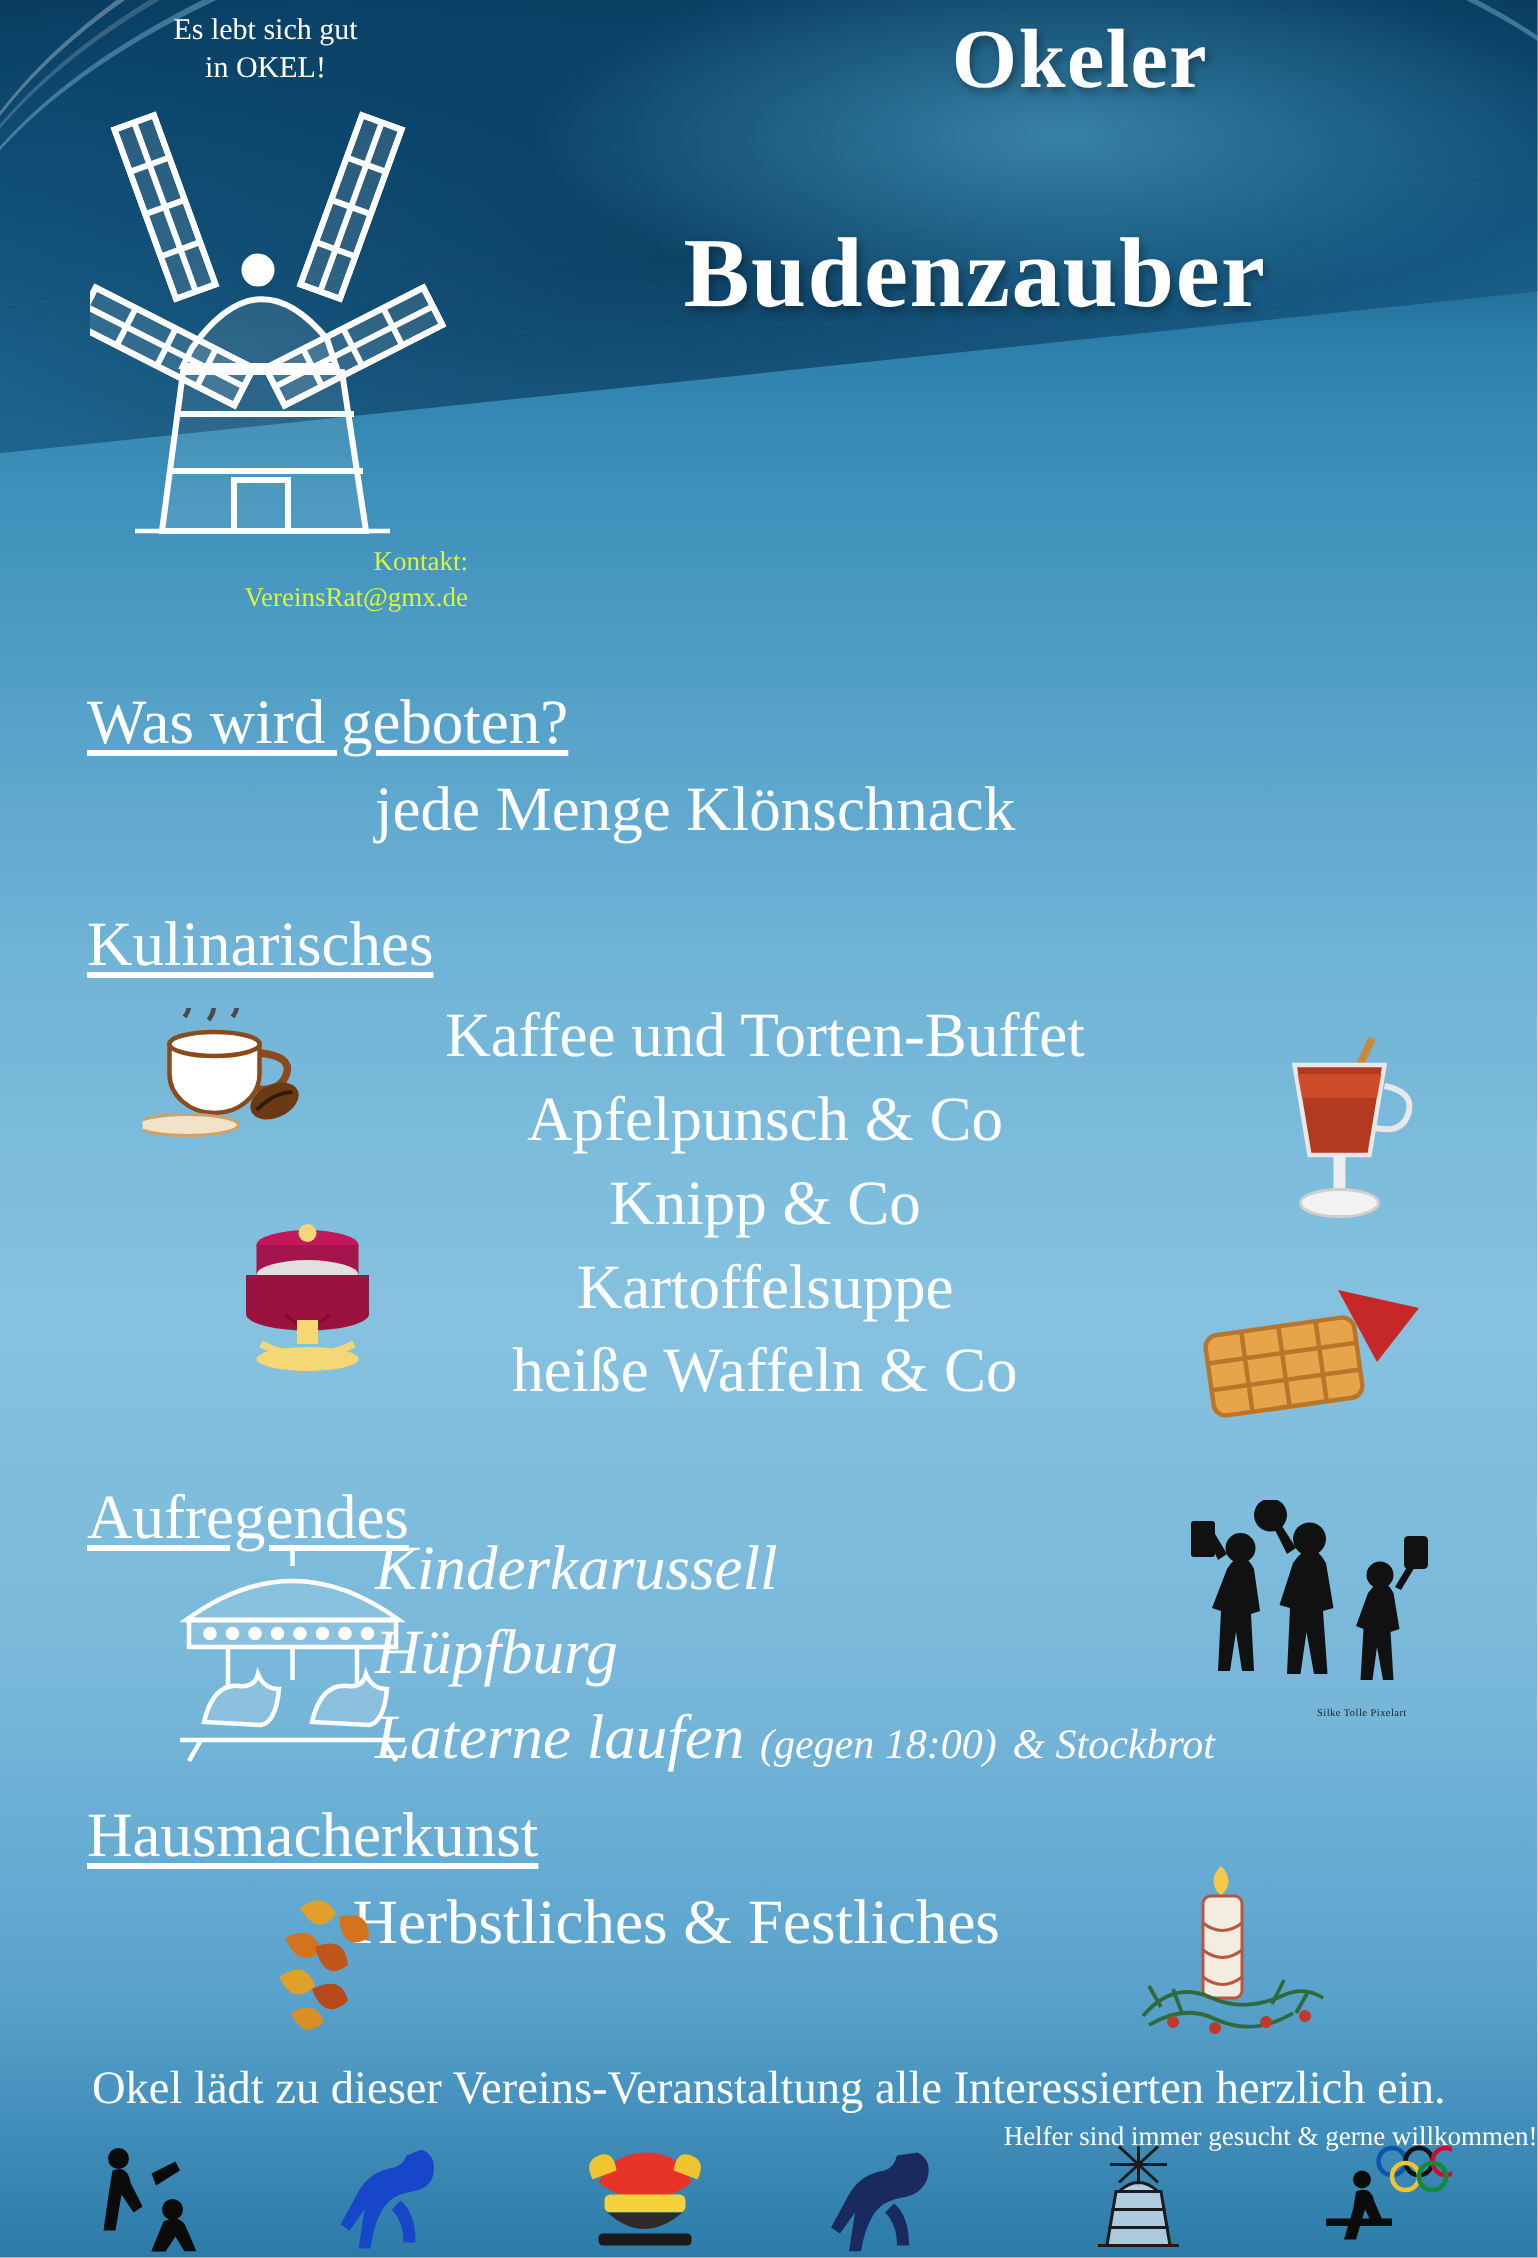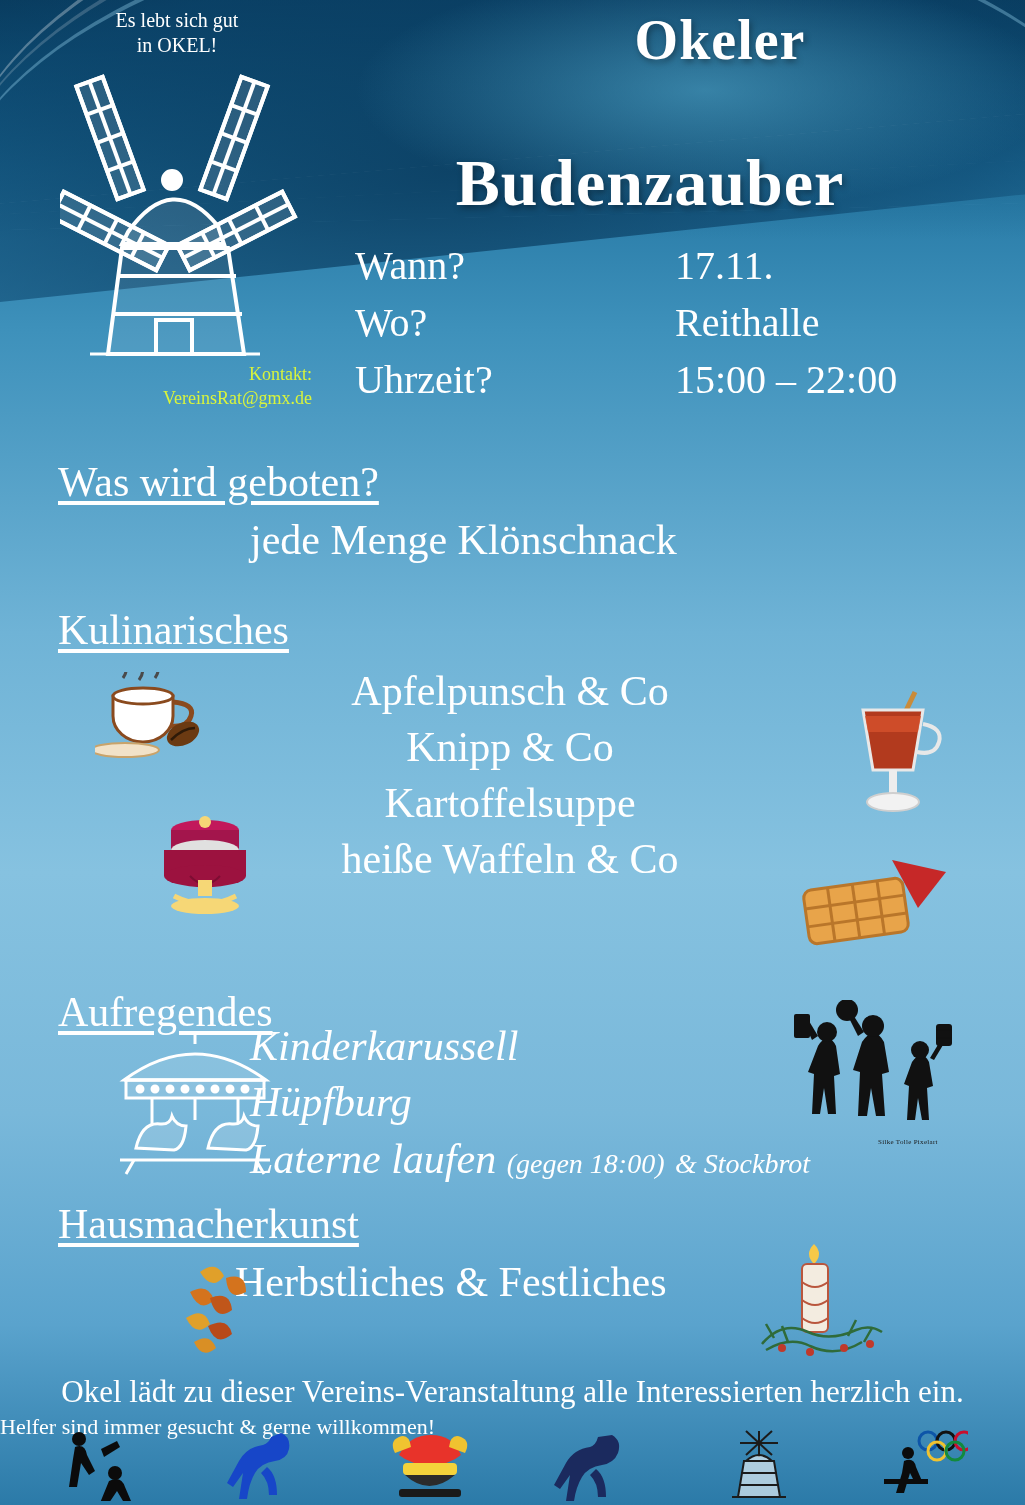--- a/index.html
+++ b/index.html
@@ -291,20 +291,6 @@
   <div class="title-1">Okeler</div>
   <div class="title-2">Budenzauber</div>
 
-  <div class="facts">
-    <div class="row">
-      <div class="q">Wann?</div>
-      <div class="a">17.11.</div>
-    </div>
-    <div class="row">
-      <div class="q">Wo?</div>
-      <div class="a">Reithalle</div>
-    </div>
-    <div class="row">
-      <div class="q">Uhrzeit?</div>
-      <div class="a">15:00 – 22:00</div>
-    </div>
-  </div>
 
   <div class="heading h-geboten">Was wird geboten?</div>
   <div class="line l-kloen">jede Menge Klönschnack</div>

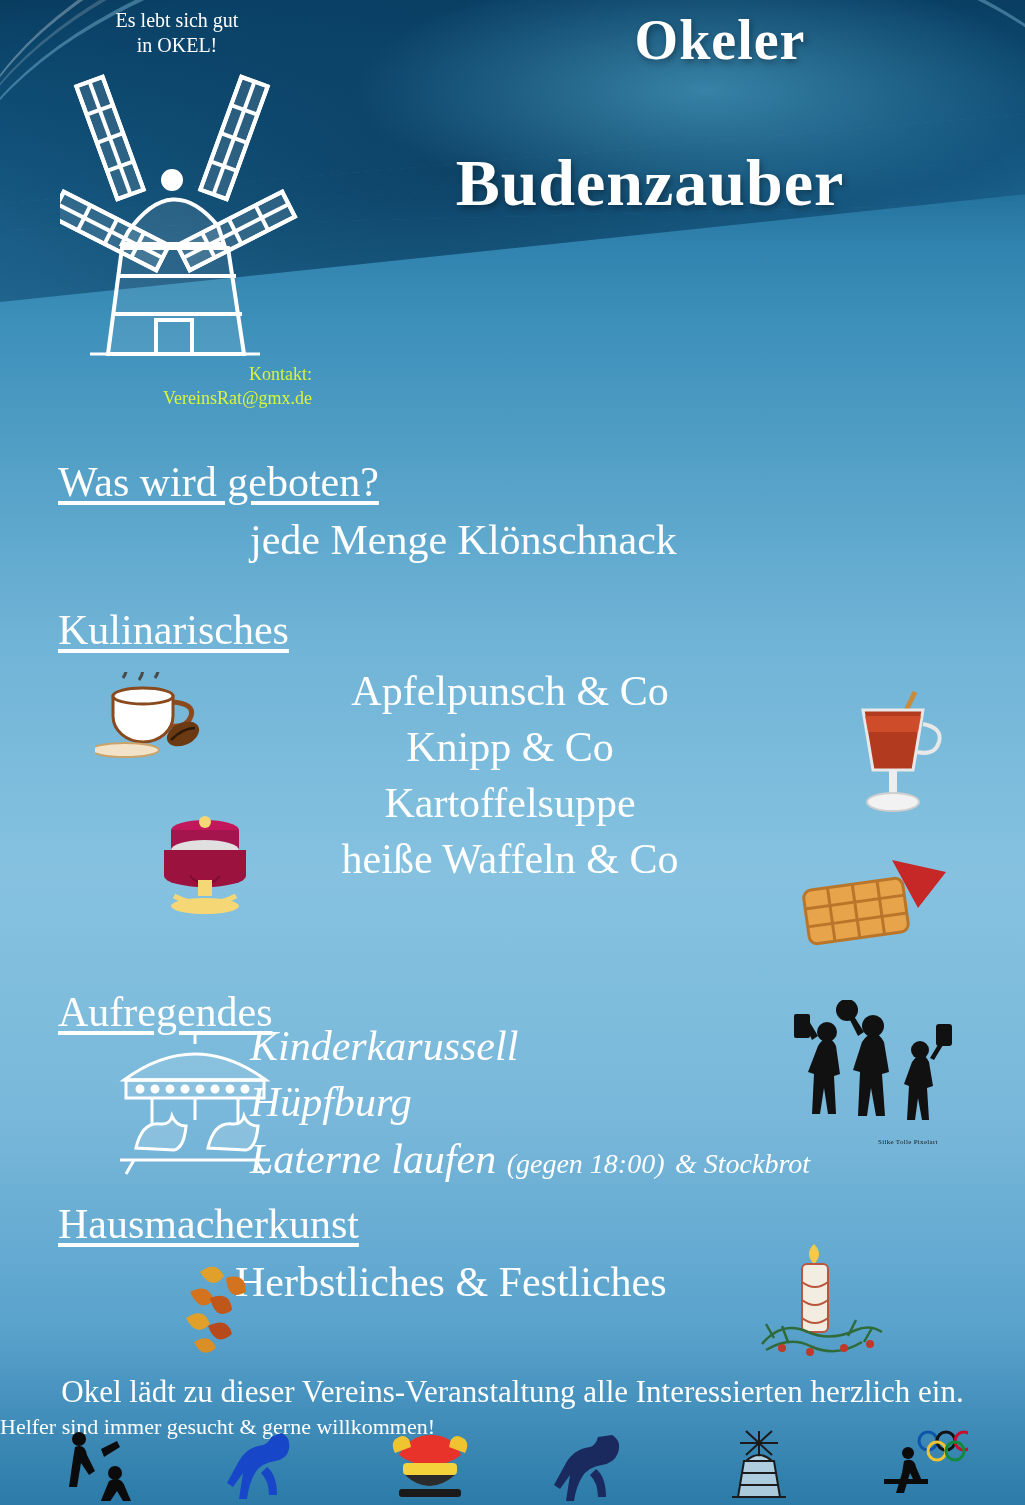--- a/index.html
+++ b/index.html
@@ -297,6 +297,7 @@
 
   <div class="heading h-kulinarisch">Kulinarisches</div>
   <div class="menu-block">
+    <div>Kaffee und Torten-Buffet</div>
     <div>Apfelpunsch &amp; Co</div>
     <div>Knipp &amp; Co</div>
     <div>Kartoffelsuppe</div>

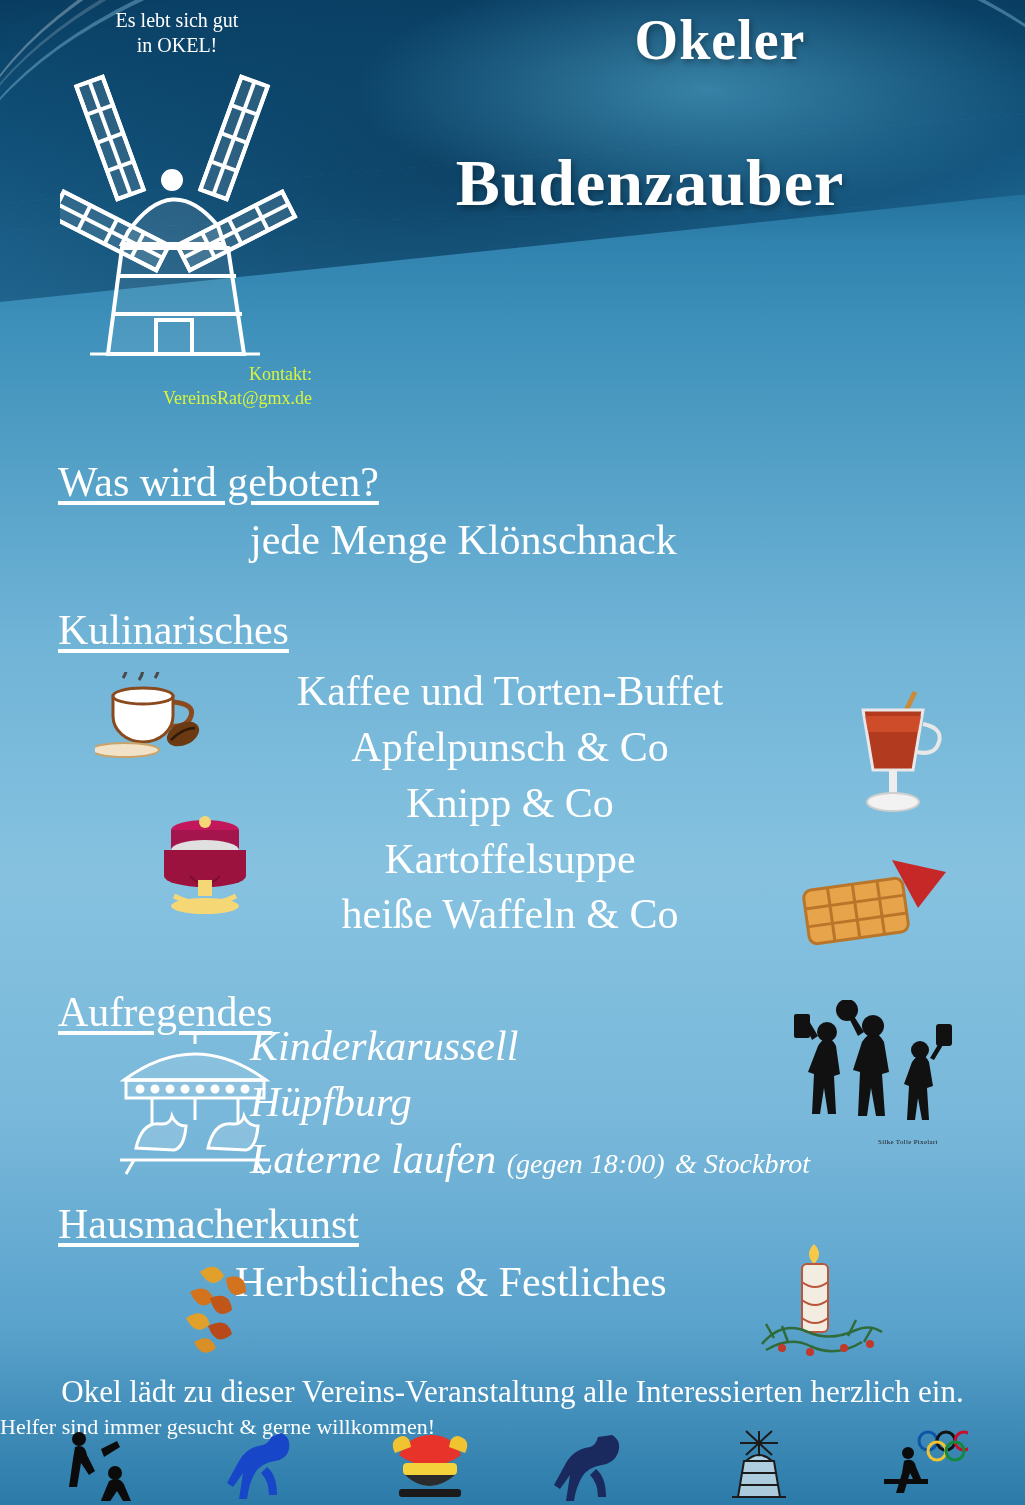--- a/index.html
+++ b/index.html
@@ -183,8 +183,8 @@
   .footer-2 {
     position: absolute;
     top: 1414px; left: 0; right: 0;
-    text-align: left;
-    font-size: 22px;
+    text-align: right;
+    font-size: 18px;
   }
   .footer-icons {
     position: absolute;

